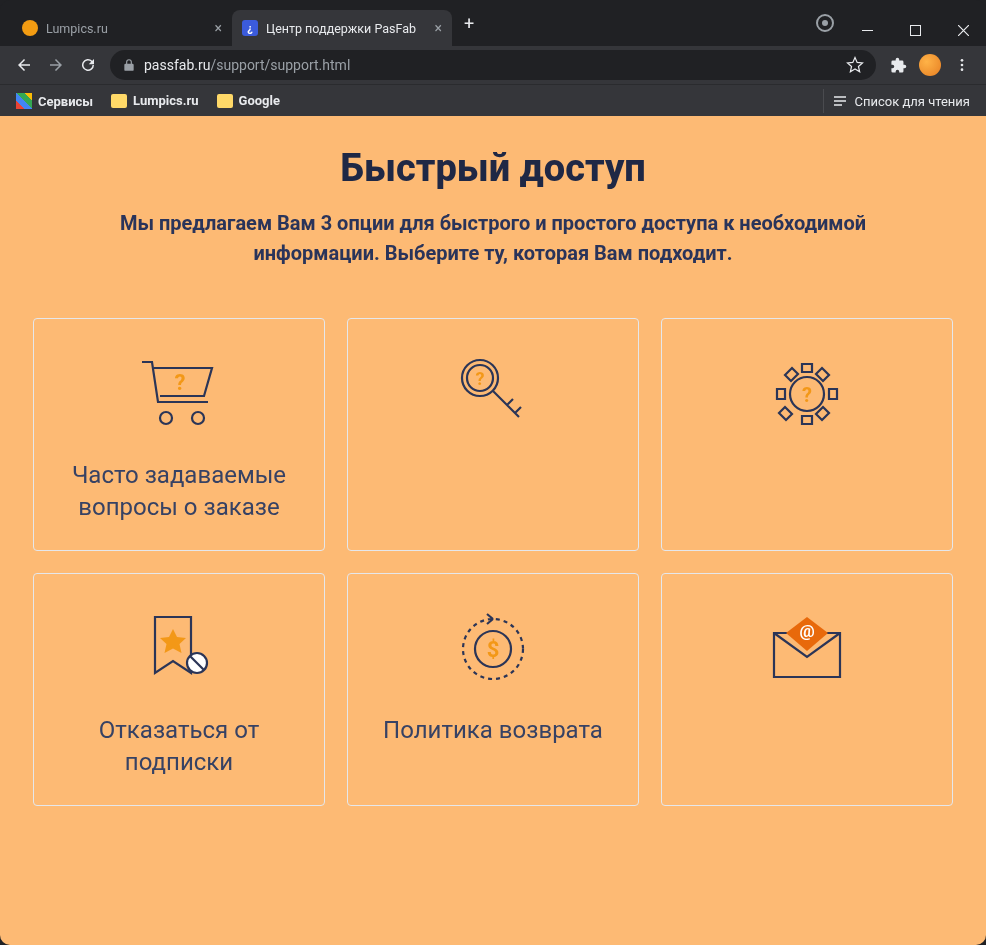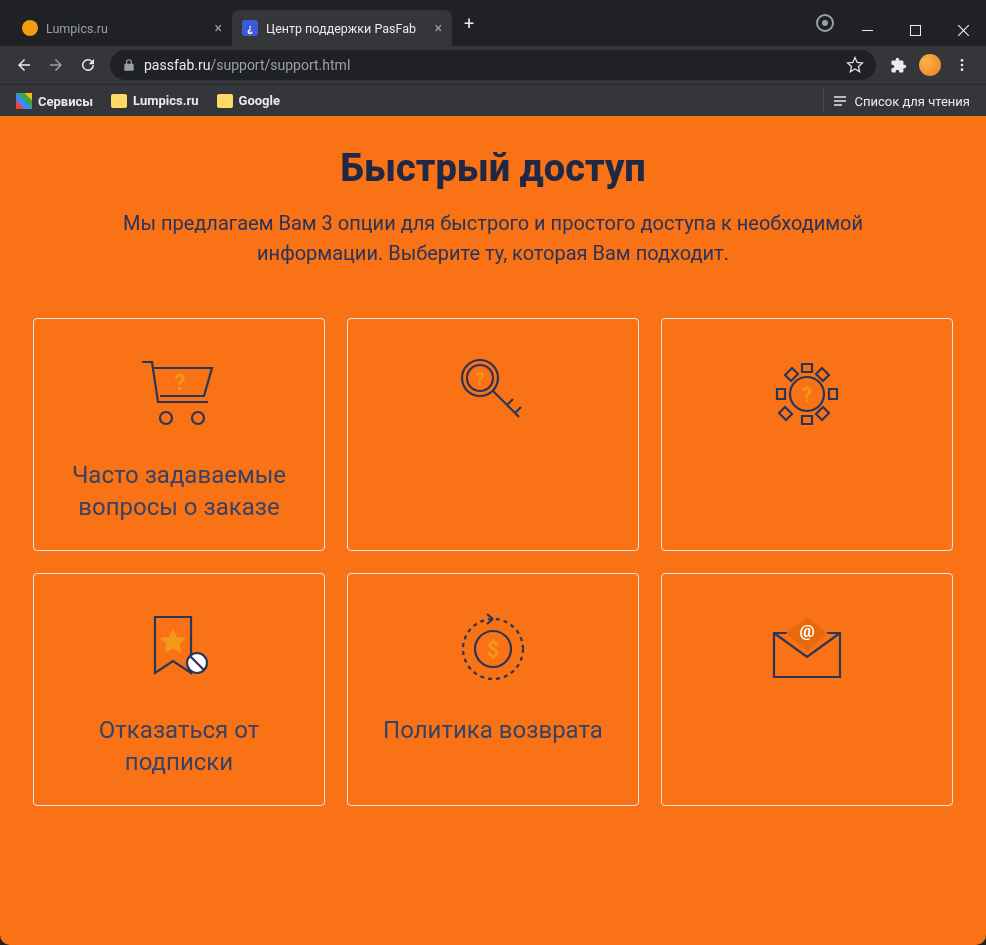--- a/index.html
+++ b/index.html
@@ -35,7 +35,7 @@
 .spacer { flex: 1; }
 .readlist { display: flex; align-items: flex-end; gap: 6px; color: #e8eaed; padding: 4px 8px; cursor: pointer; border-left: 1px solid #4a4b4f; }
 
-.content { height: calc(945px - 46px - 38px - 32px); background: #f97316; overflow-y: auto; position: relative; }
+.content { height: calc(945px - 46px - 38px - 32px); background: #fdba74; overflow-y: auto; position: relative; }
 .content::-webkit-scrollbar { width: 14px; }
 .content::-webkit-scrollbar-track { background: #f1f1f1; }
 .content::-webkit-scrollbar-thumb { background: #5e5f64; border-radius: 2px; }

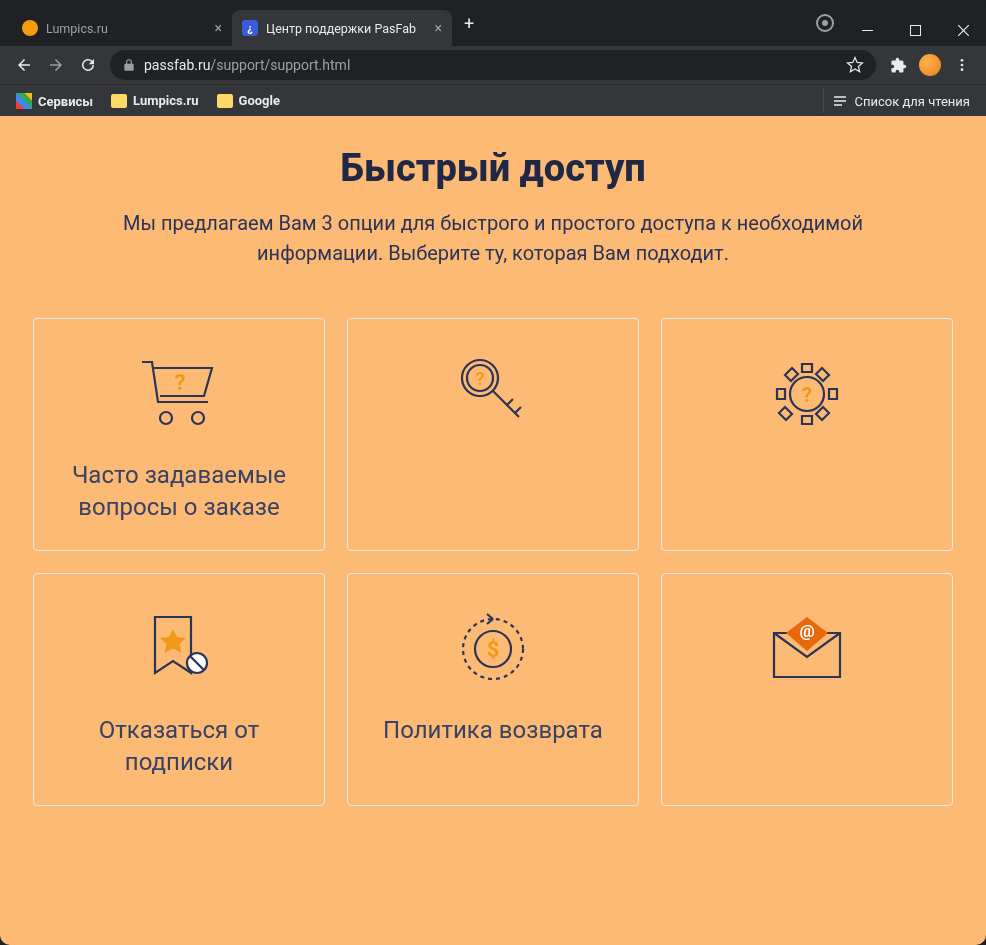--- a/index.html
+++ b/index.html
@@ -41,7 +41,7 @@
 .content::-webkit-scrollbar-thumb { background: #5e5f64; border-radius: 2px; }
 .page { padding: 30px 10px 40px; text-align: center; }
 .h1 { font-size: 38px; font-weight: 800; color: #1f2845; margin-bottom: 18px; }
-.sub { font-size: 20px; color: #2a345a; line-height: 1.5; max-width: 820px; margin: 0 auto 50px; }
+.sub { font-size: 20px; color: #2a345a; line-height: 1.5; max-width: 820px; margin: 0 auto 50px; font-weight: bold; }
 .grid { display: grid; grid-template-columns: repeat(3, 1fr); gap: 22px; max-width: 920px; margin: 0 auto; }
 .card { border: 1px solid #e5e7eb; border-radius: 4px; padding: 30px 18px 26px; display: flex; flex-direction: column; align-items: center; cursor: pointer; }
 .card-icon { height: 90px; display: flex; align-items: center; justify-content: center; margin-bottom: 20px; }

